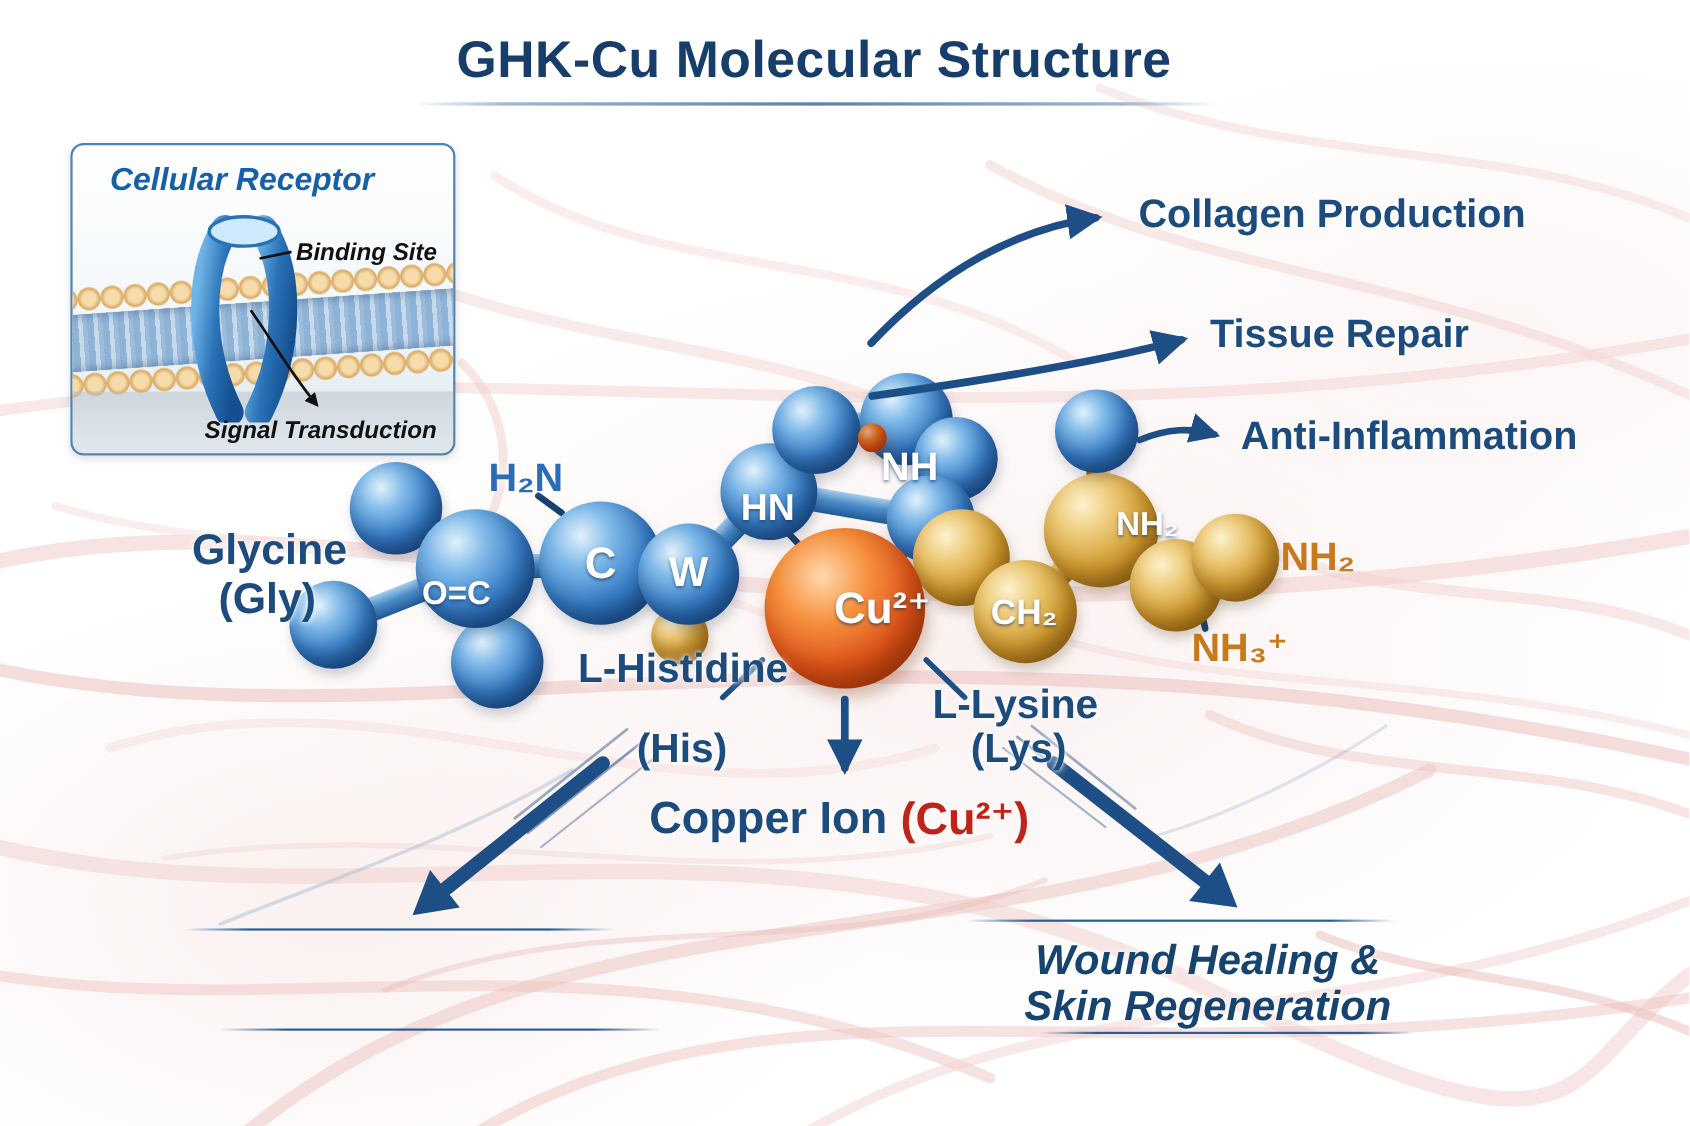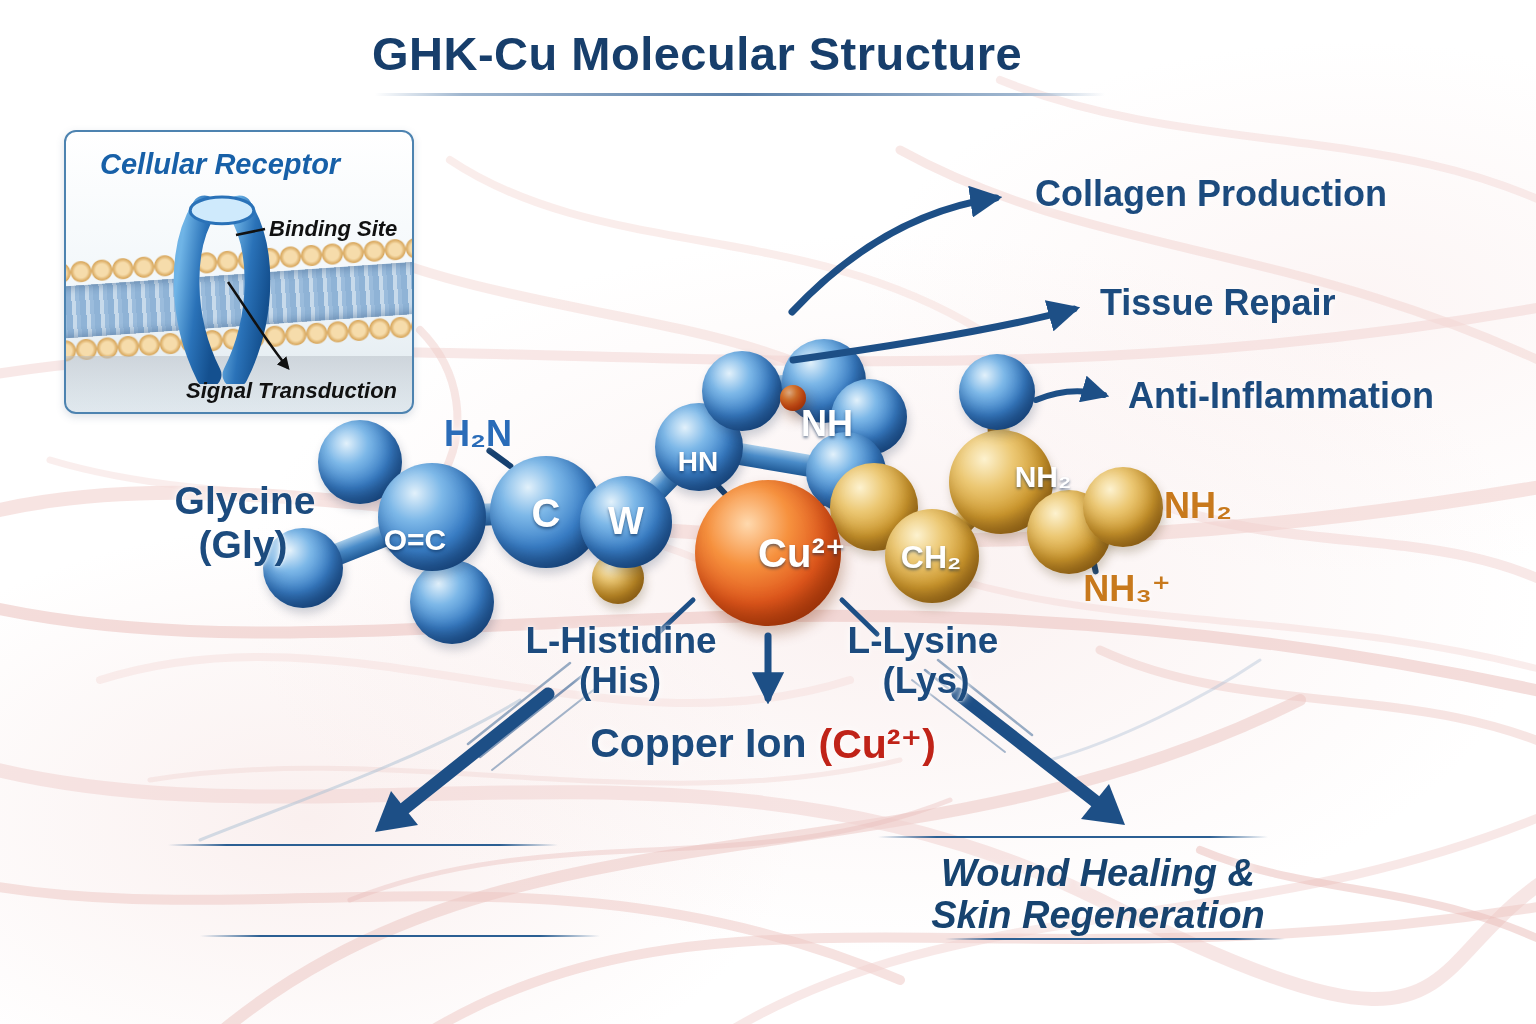--- a/index.html
+++ b/index.html
@@ -14,7 +14,7 @@
   }
   .fibers{position:absolute;left:0;top:0;z-index:1;}
   
-  .header{position:absolute;left:372px;top:26px;width:736px;text-align:left;z-index:6;}
+  .header{position:absolute;left:372px;top:26px;width:736px;text-align:center;z-index:6;}
   .title{font-size:47px;font-weight:bold;color:#173e6b;letter-spacing:.5px;margin:0;}
   .title-underline{position:absolute;left:375px;top:93px;width:730px;height:3px;z-index:6;
     background:linear-gradient(90deg,rgba(120,150,190,0),#9fb6cf 12%,#5d82ab 50%,#9fb6cf 88%,rgba(120,150,190,0));}

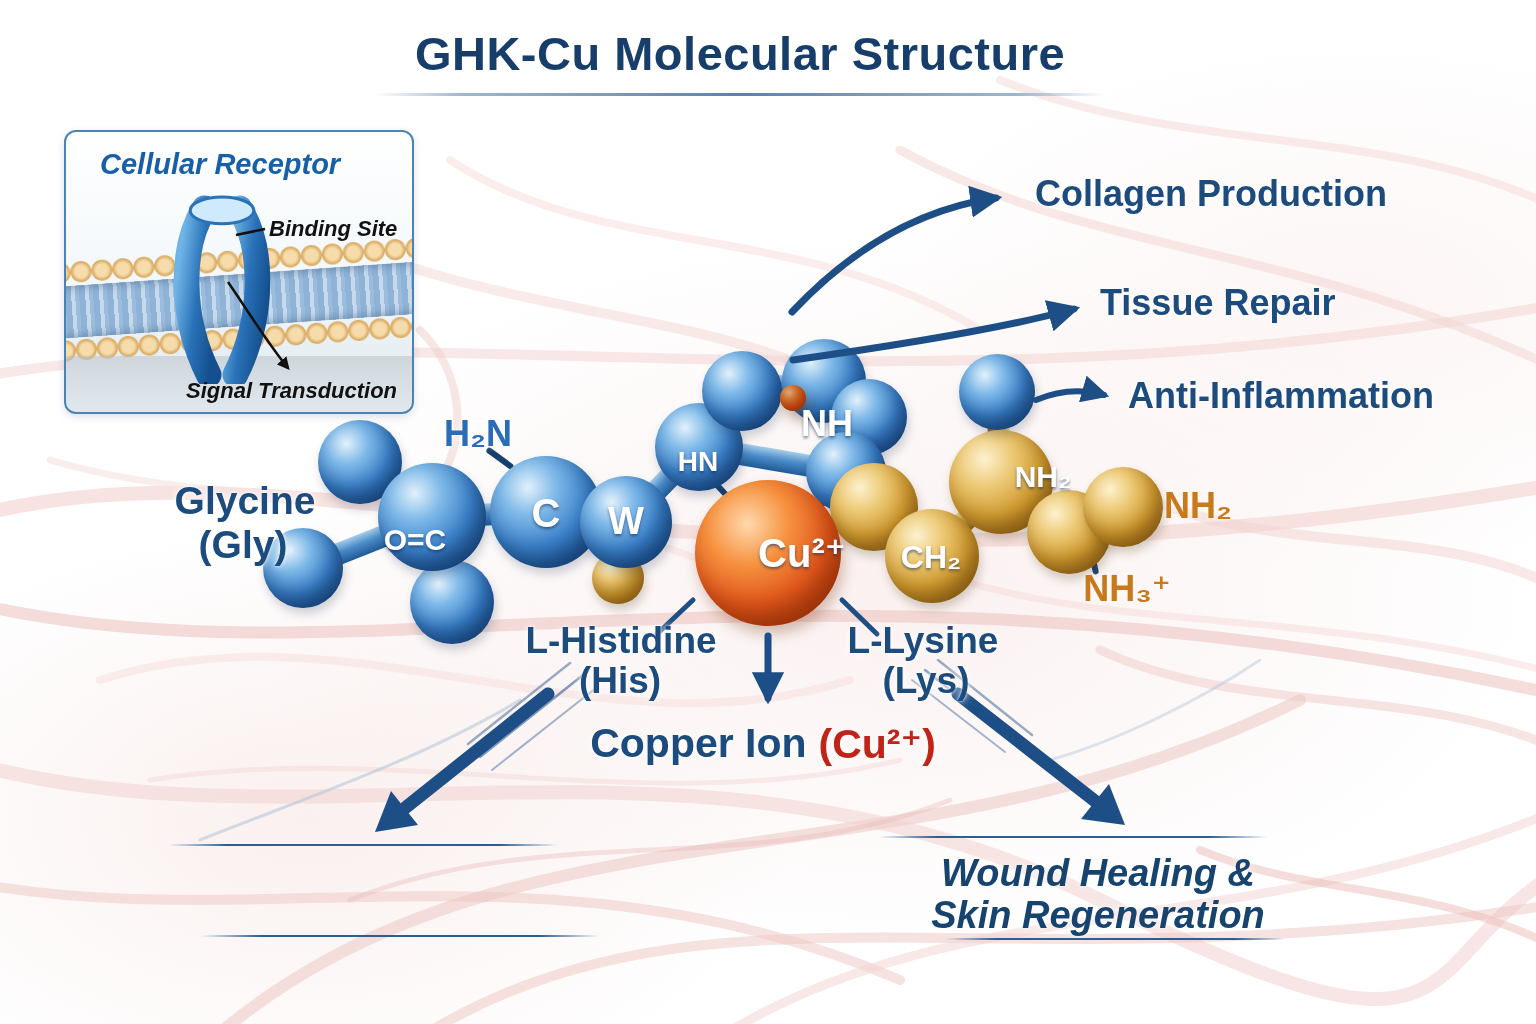--- a/index.html
+++ b/index.html
@@ -182,7 +182,7 @@
   <div class="lbl atom" style="left:415px;top:540px;font-size:30px;">O=C</div>
   <div class="lbl atom" style="left:546px;top:513px;font-size:40px;">C</div>
   <div class="lbl atom" style="left:626px;top:521px;font-size:38px;">W</div>
-  <div class="lbl atom" style="left:698px;top:462px;font-size:28px;">HN</div>
+  <div class="lbl atom" style="left:698px;top:462px;font-size:34px;">HN</div>
   <div class="lbl atom" style="left:827px;top:424px;font-size:36px;">NH</div>
   <div class="lbl atom" style="left:766px;top:553px;font-size:40px;margin-left:36px;">Cu²⁺</div>
   <div class="lbl atom" style="left:931px;top:557px;font-size:32px;">CH₂</div>

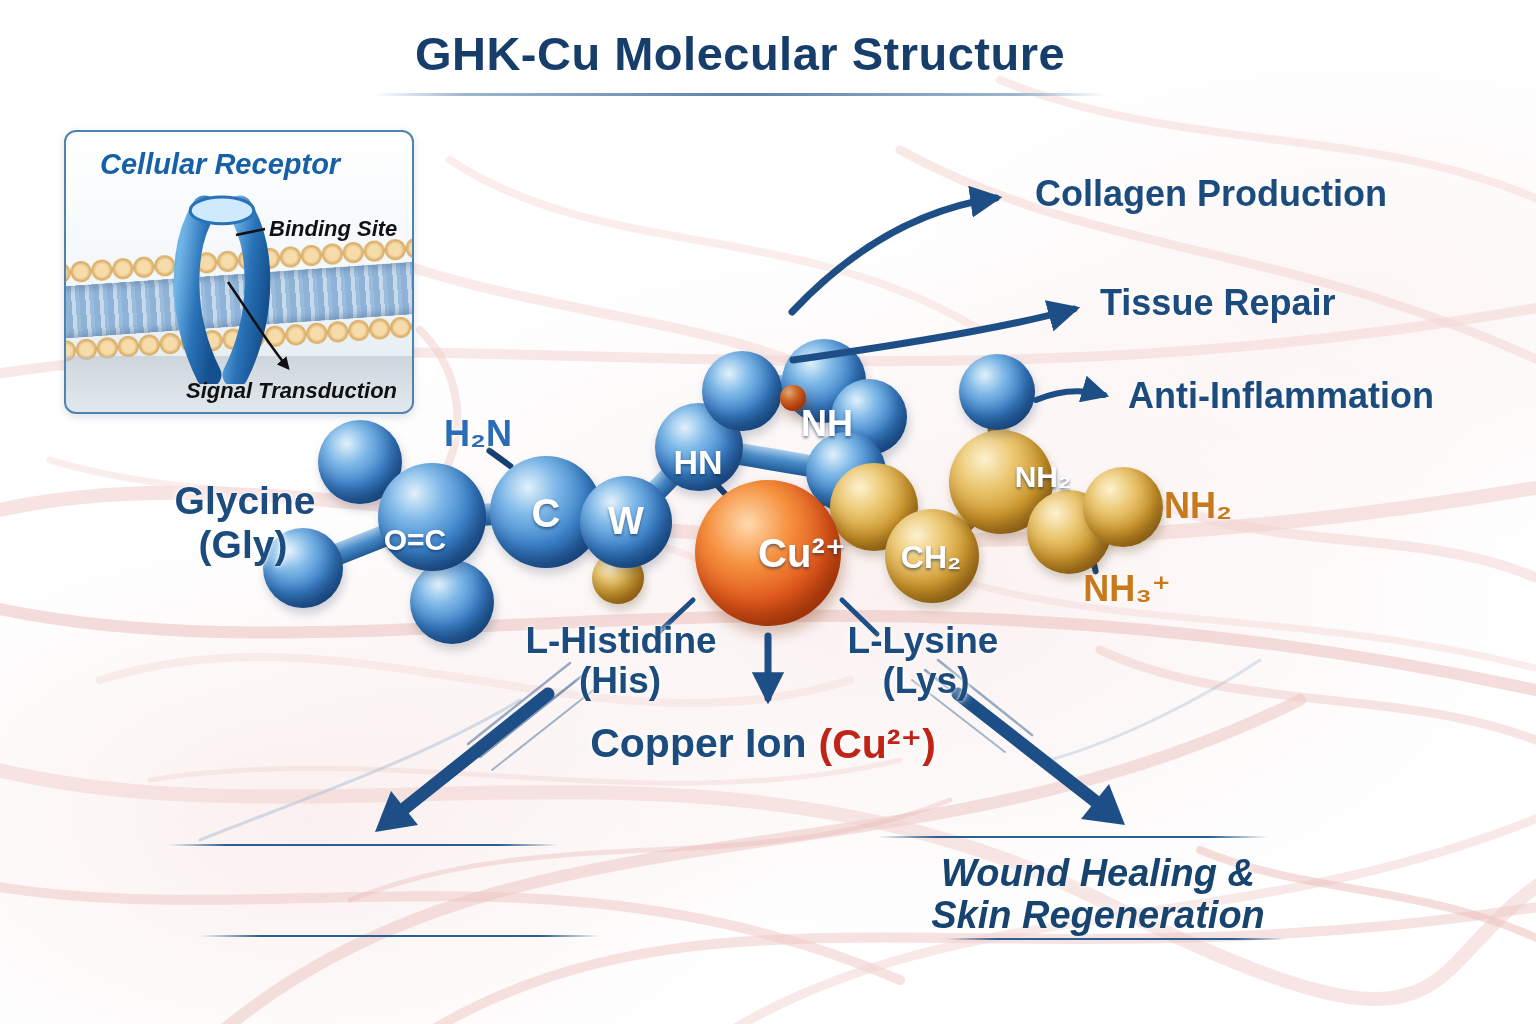--- a/index.html
+++ b/index.html
@@ -194,7 +194,7 @@
 
   <div class="lbl navy" style="left:245px;top:501px;font-size:39px;">Glycine</div>
   <div class="lbl navy" style="left:243px;top:545px;font-size:39px;">(Gly)</div>
-  <div class="lbl navy" style="left:621px;top:641px;font-size:37px;">L-Histidine</div>
+  <div class="lbl navy" style="left:621px;top:608px;font-size:37px;">L-Histidine</div>
   <div class="lbl navy" style="left:620px;top:681px;font-size:37px;">(His)</div>
   <div class="lbl navy" style="left:923px;top:641px;font-size:37px;">L-Lysine</div>
   <div class="lbl navy" style="left:926px;top:681px;font-size:37px;">(Lys)</div>

